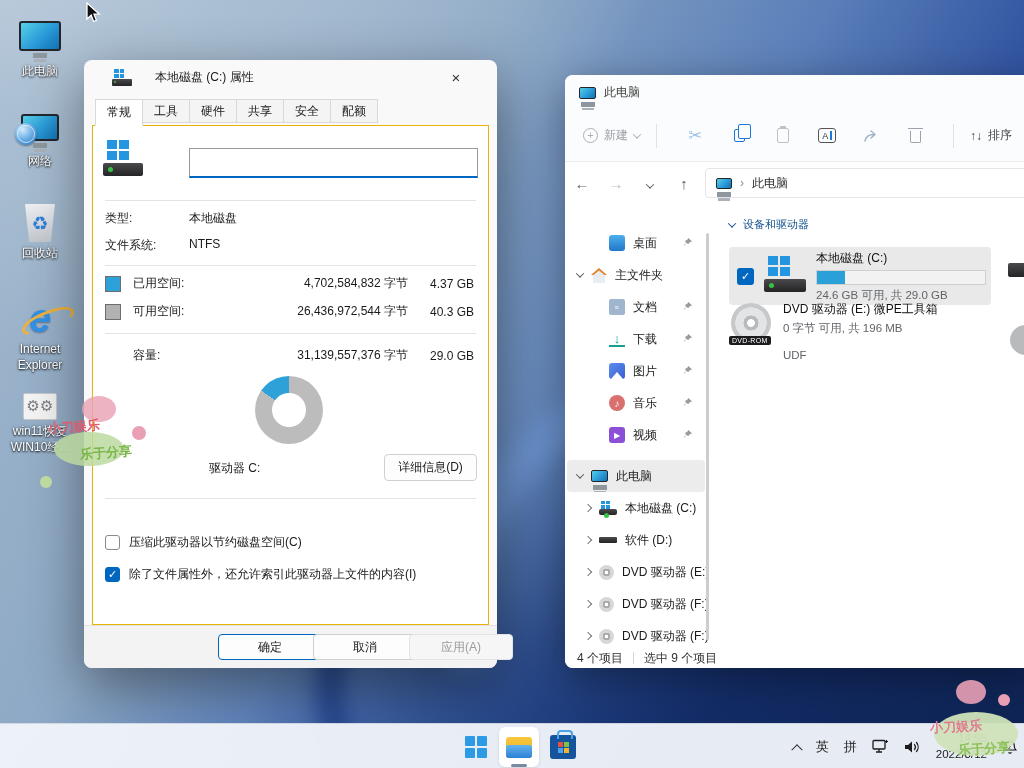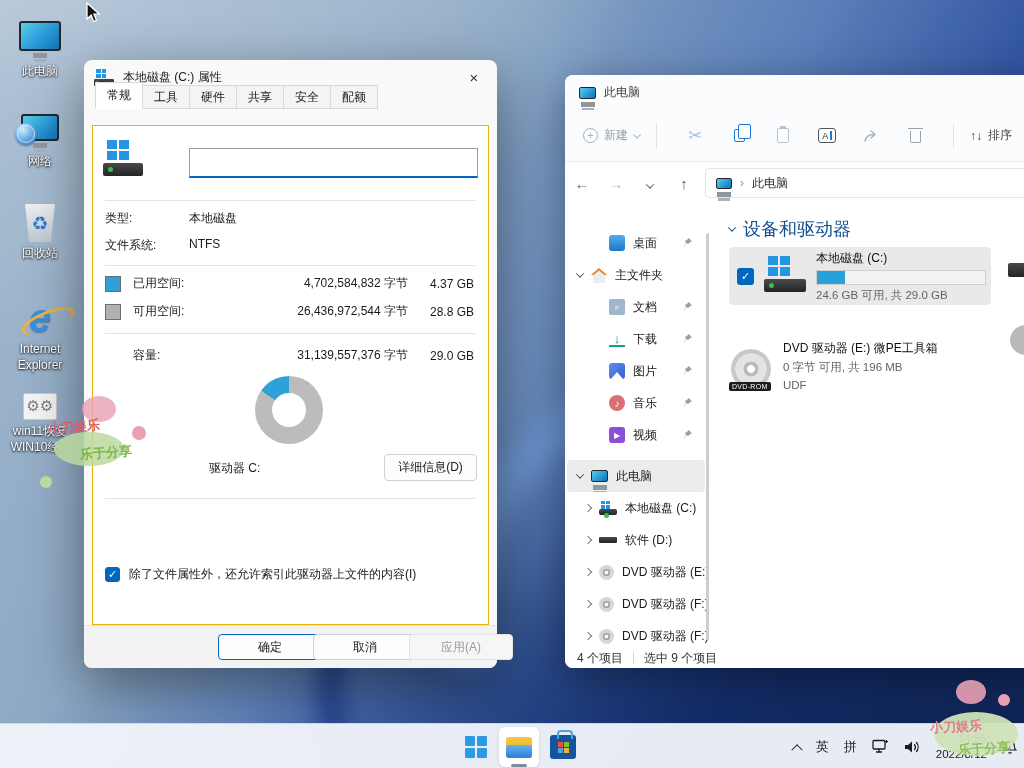--- a/index.html
+++ b/index.html
@@ -96,7 +96,7 @@
 
   
   .dialog{position:absolute;left:84px;top:60px;width:413px;height:608px;background:#f9f9f9;border-radius:8px;box-shadow:0 18px 55px rgba(0,0,0,.45);z-index:20}
-  .dlg-title{height:34px;display:flex;align-items:center;padding:0 10px;gap:9px}
+  .dlg-title{height:34px;display:flex;align-items:center;padding:0 28px;gap:23px}
   .dlg-close{margin-left:auto;width:26px;height:26px;display:flex;align-items:center;justify-content:center;font-size:15px;color:#333}
   .smalldrive{position:relative;width:20px;height:17px}
   .smalldrive .hdd{left:0;bottom:0;width:20px;height:7px;border-radius:1px}

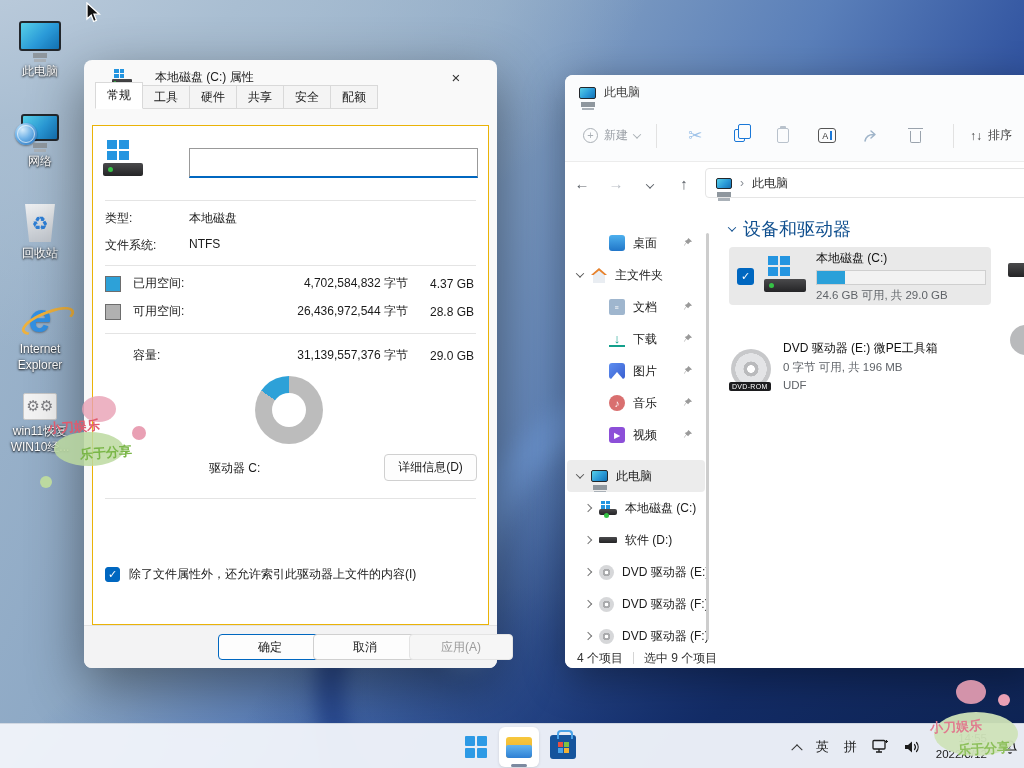--- a/index.html
+++ b/index.html
@@ -102,7 +102,7 @@
   .smalldrive .hdd{left:0;bottom:0;width:20px;height:7px;border-radius:1px}
   .smalldrive .hdd::before{width:2px;height:2px;left:2px;top:2px}
   .smalldrive .winlogo{left:2px;top:0;width:10px;height:9px;gap:1px}
-  .tabs{position:absolute;left:11px;top:22px;display:flex;align-items:flex-end}
+  .tabs{position:absolute;left:11px;top:39px;display:flex;align-items:flex-start}
   .tab{height:24px;padding:0 11px;display:flex;align-items:center;background:#f4f4f4;border:1px solid #d9d9d9;border-left:none;color:#1a1a1a}
   .tab:first-child{border-left:1px solid #d9d9d9}
   .tab.active{height:27px;background:#fff;border-bottom:1px solid #fff;position:relative;z-index:2;border-left:1px solid #d9d9d9}

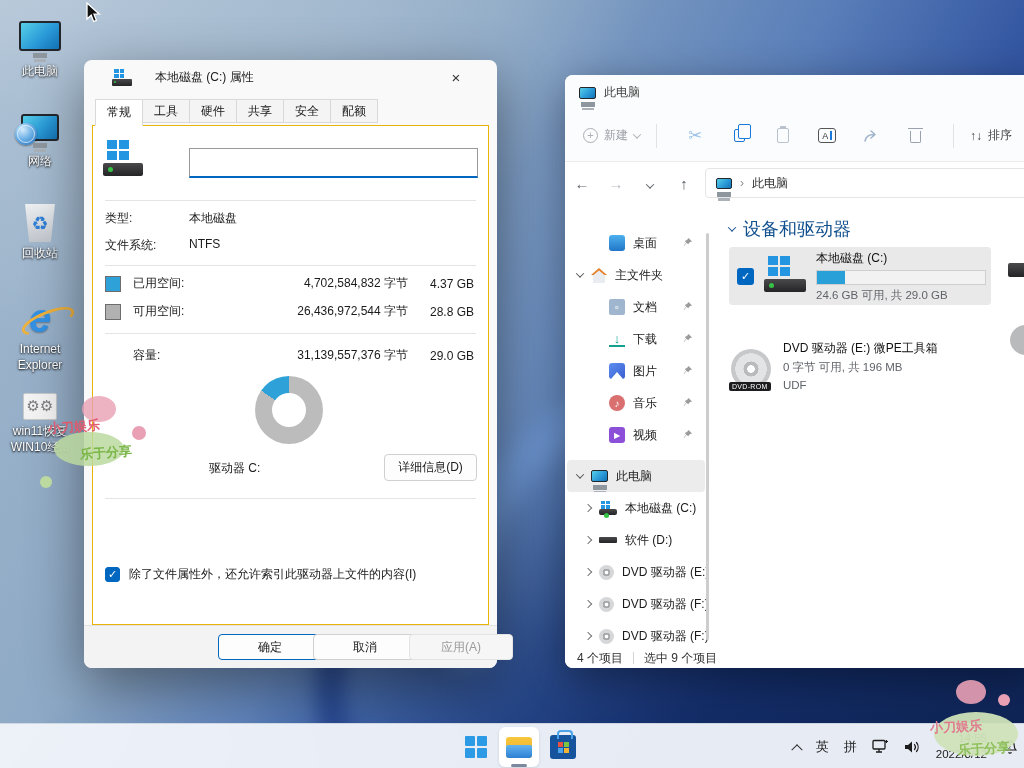--- a/index.html
+++ b/index.html
@@ -73,7 +73,7 @@
   .mini{width:16px;height:16px;border-radius:3px;display:flex;align-items:center;justify-content:center;flex:none;font-size:10px;color:#fff}
   .sb-scroll{position:absolute;right:2px;top:28px;bottom:8px;width:3px;background:#cdcdcd;border-radius:2px}
   .content{position:absolute;left:150px;right:0;top:0;bottom:0}
-  .grp{position:absolute;left:14px;top:12px;display:flex;align-items:center;gap:8px;color:#11508f;font-size:18px}
+  .grp{position:absolute;left:14px;top:12px;display:flex;align-items:center;gap:8px;color:#11508f;font-size:11px}
   .drive-item{position:absolute;left:14px;top:42px;width:262px;height:58px;background:#e9e9e9;border-radius:4px;display:flex;align-items:center}
   .dvd-item{position:absolute;left:14px;top:124px;width:262px;height:62px;display:flex;align-items:flex-end}
   .cbx{width:17px;height:17px;border-radius:3px;background:#0067c0;color:#fff;font-size:11px;display:flex;align-items:center;justify-content:center;margin:0 8px 0 8px;flex:none}

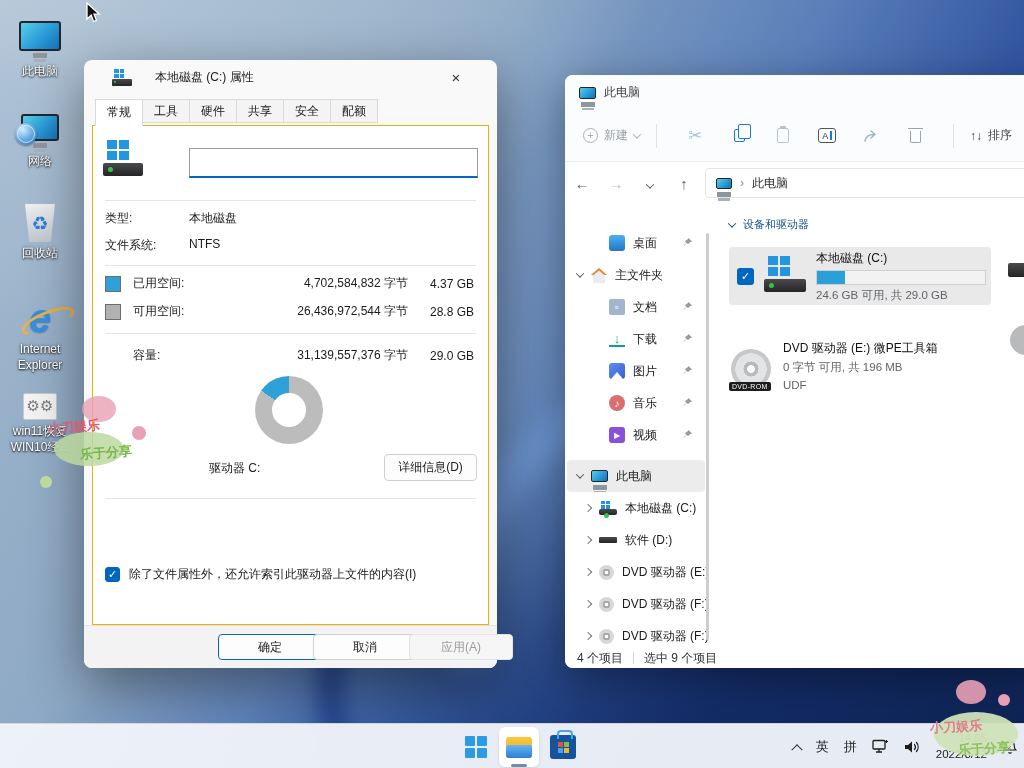--- a/index.html
+++ b/index.html
@@ -463,7 +463,7 @@
       <span class="swatch free"></span>
       <span class="lab">可用空间:</span>
       <span class="bytes">26,436,972,544 字节</span>
-      <span class="size">28.8 GB</span>
+      <span class="size">40.3 GB</span>
     </div>
 
     <div class="p-sep" style="top:207px"></div>

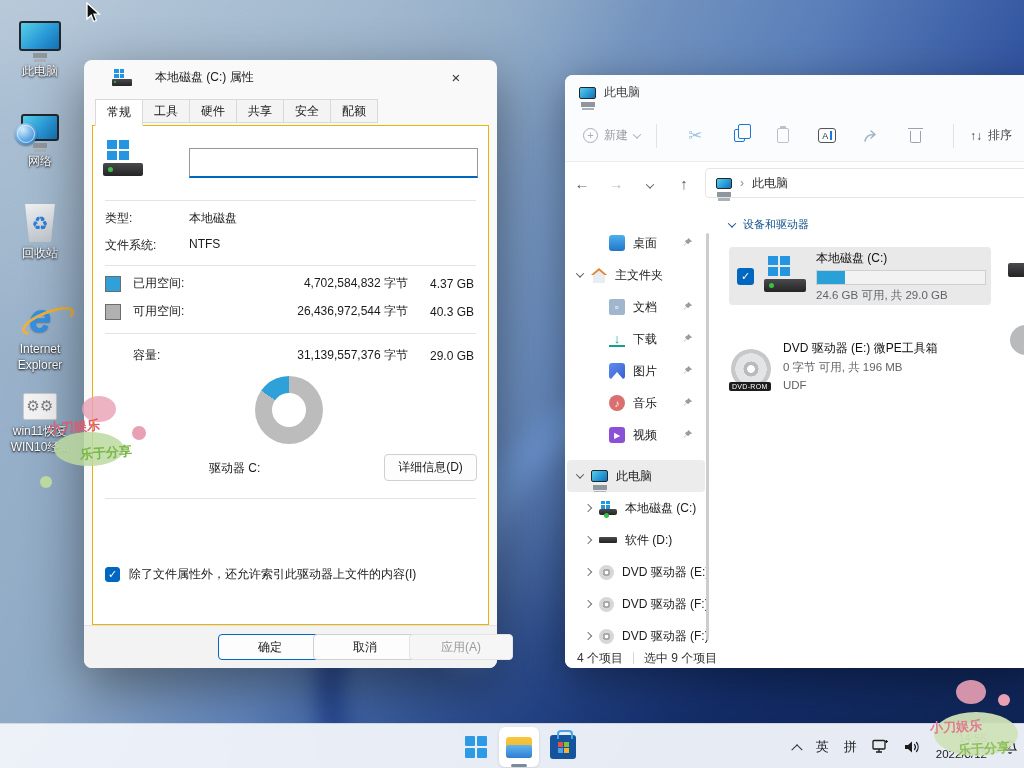--- a/index.html
+++ b/index.html
@@ -75,7 +75,7 @@
   .content{position:absolute;left:150px;right:0;top:0;bottom:0}
   .grp{position:absolute;left:14px;top:12px;display:flex;align-items:center;gap:8px;color:#11508f;font-size:11px}
   .drive-item{position:absolute;left:14px;top:42px;width:262px;height:58px;background:#e9e9e9;border-radius:4px;display:flex;align-items:center}
-  .dvd-item{position:absolute;left:14px;top:124px;width:262px;height:62px;display:flex;align-items:flex-end}
+  .dvd-item{position:absolute;left:14px;top:96px;width:262px;height:62px;display:flex;align-items:flex-start}
   .cbx{width:17px;height:17px;border-radius:3px;background:#0067c0;color:#fff;font-size:11px;display:flex;align-items:center;justify-content:center;margin:0 8px 0 8px;flex:none}
   .bigdrive{position:relative;width:46px;height:40px;flex:none}
   .hdd{position:absolute;left:2px;bottom:4px;width:42px;height:13px;background:linear-gradient(180deg,#4a4a4c,#242426);border-radius:2px}

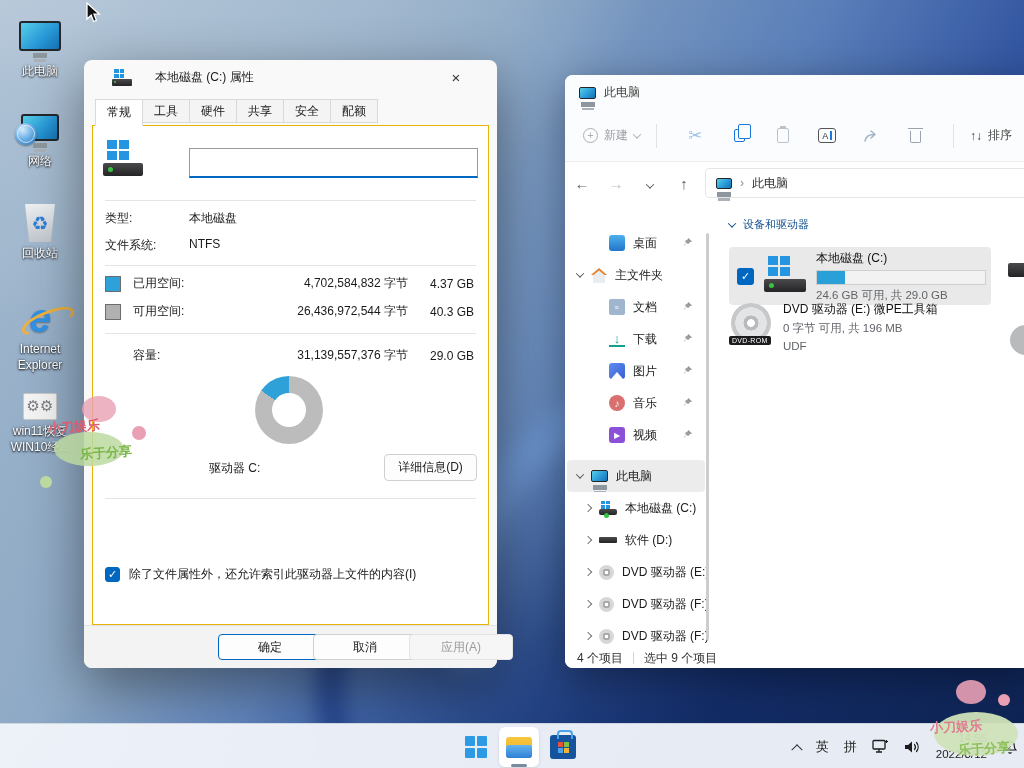--- a/index.html
+++ b/index.html
@@ -386,7 +386,7 @@
         <div class="itxt">
           <div class="nm">DVD 驱动器 (E:) 微PE工具箱</div>
           <div class="in" style="margin-top:1px">0 字节 可用, 共 196 MB</div>
-          <div class="in" style="margin-top:4px">UDF</div>
+          <div class="in" style="margin-top:13px">UDF</div>
         </div>
       </div>
 

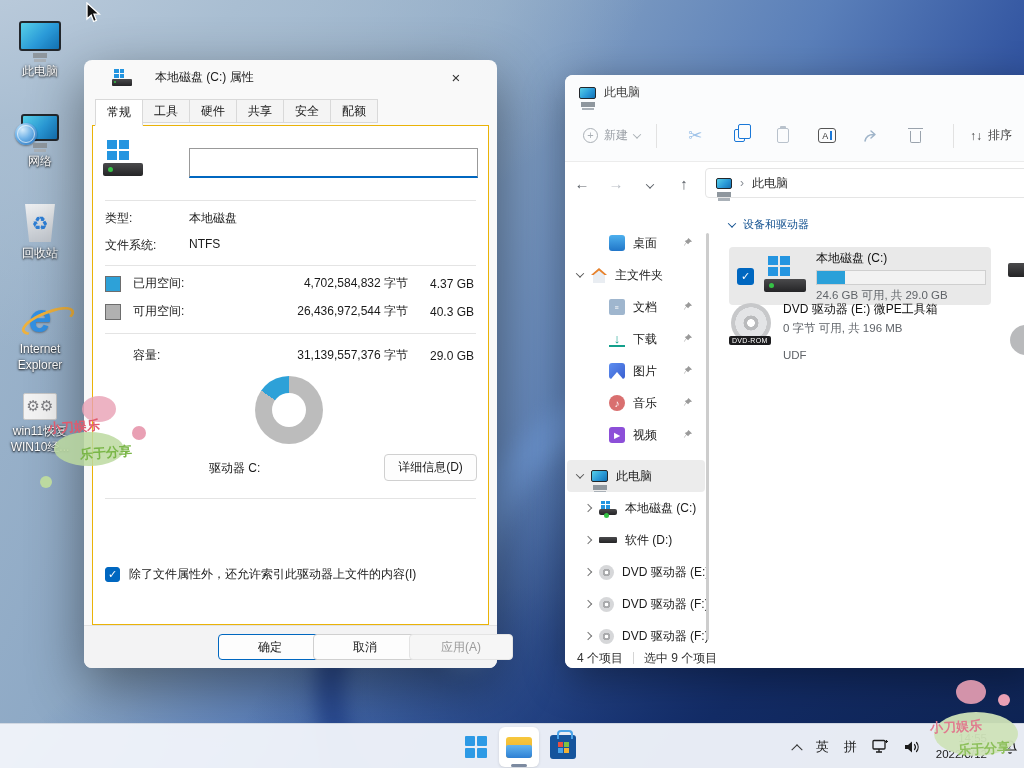--- a/index.html
+++ b/index.html
@@ -481,6 +481,10 @@
 
     <div class="p-sep" style="top:372px"></div>
 
+    <div class="ckrow" style="top:408px">
+      <span class="ckbox"></span>
+      <span>压缩此驱动器以节约磁盘空间(C)</span>
+    </div>
     <div class="ckrow" style="top:440px">
       <span class="ckbox on">✓</span>
       <span>除了文件属性外，还允许索引此驱动器上文件的内容(I)</span>

